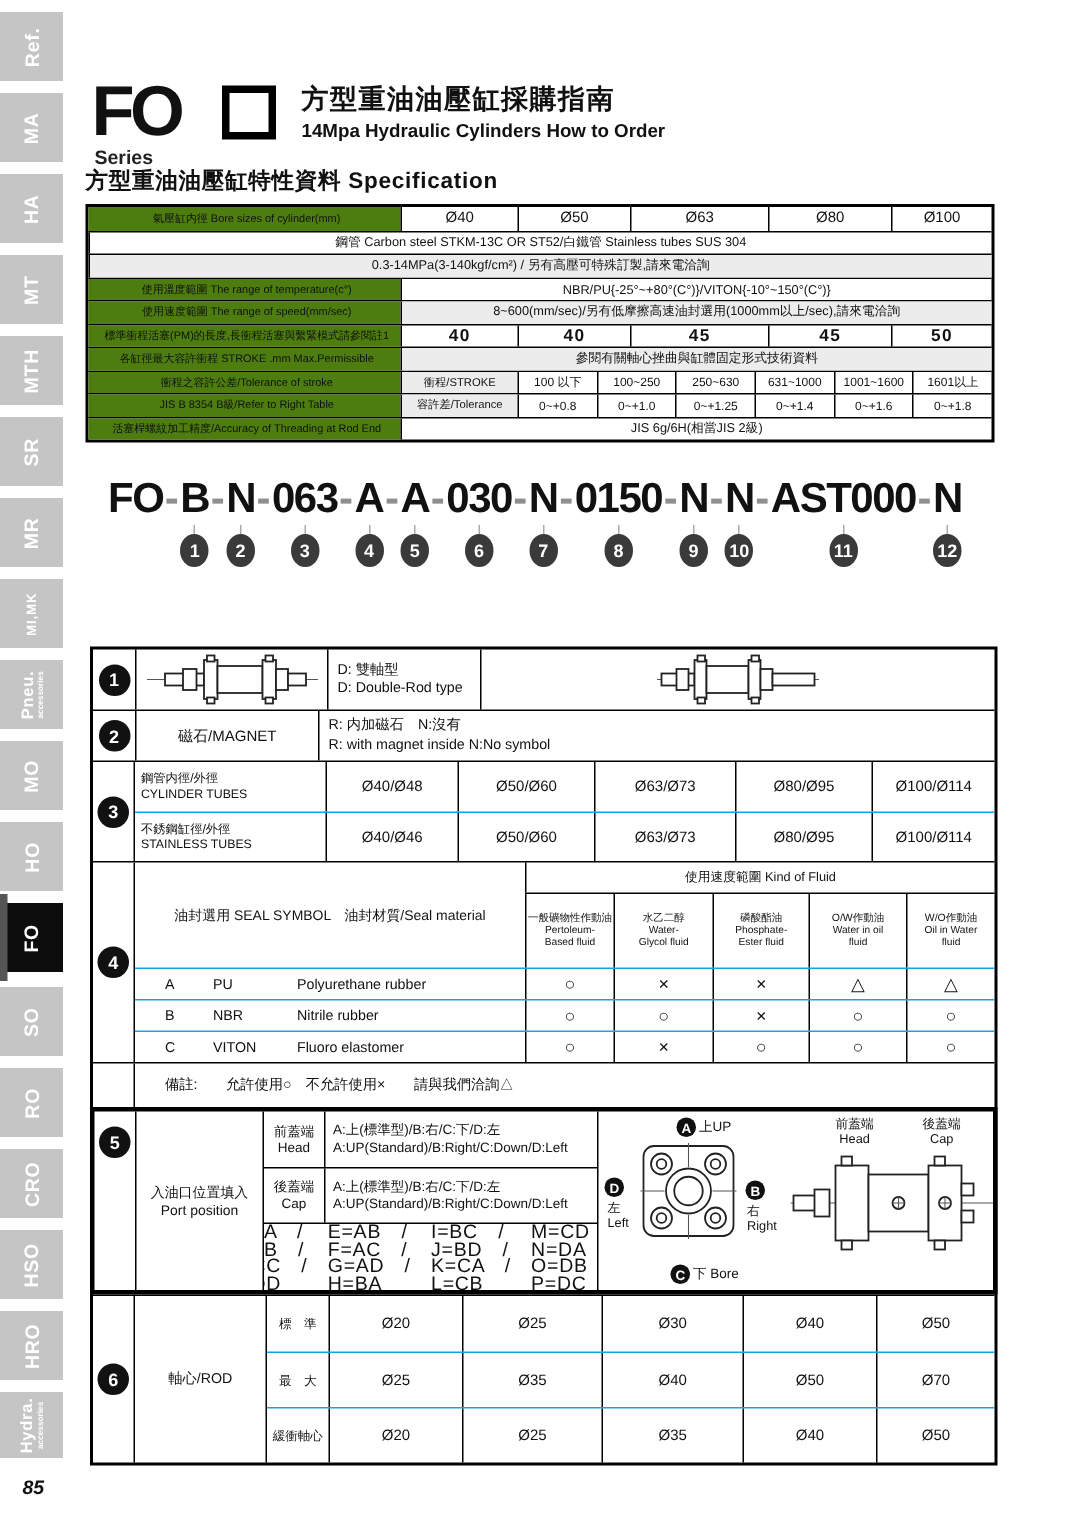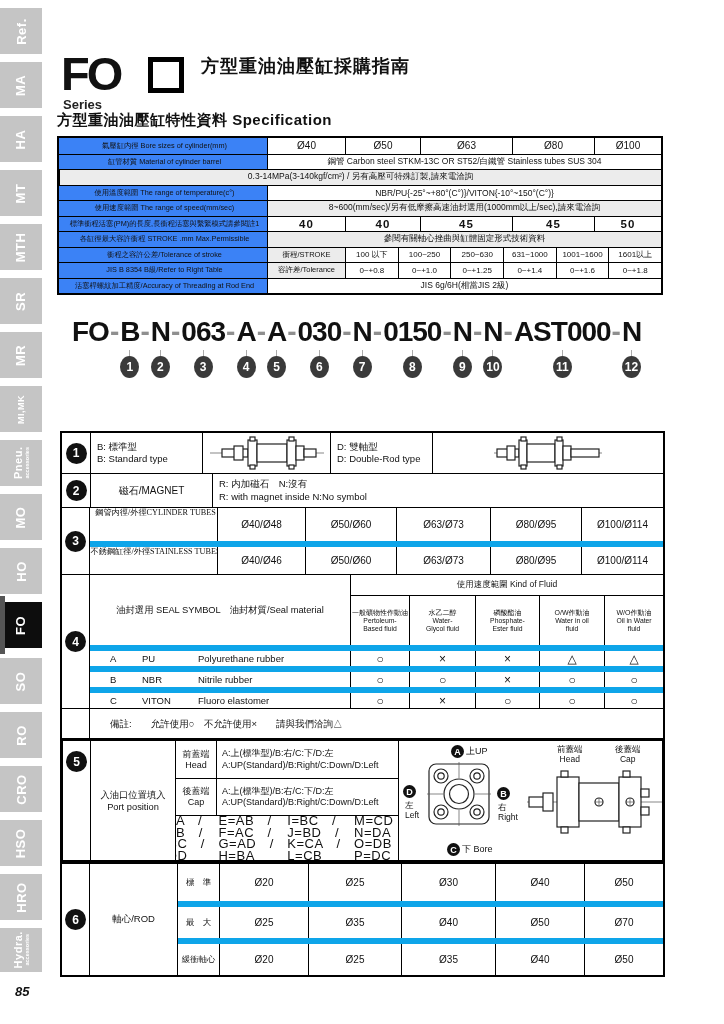--- a/index.html
+++ b/index.html
@@ -162,6 +162,7 @@
   <div class="series">Series</div>
   <div class="sq"></div>
   <div class="t1">方型重油油壓缸採購指南</div>
+  <div class="t2">14Mpa Hydraulic Cylinders How to Order</div>
   <div class="spec-title">
     <span>方型重油油壓缸特性資料</span>
     <span>Specification</span>

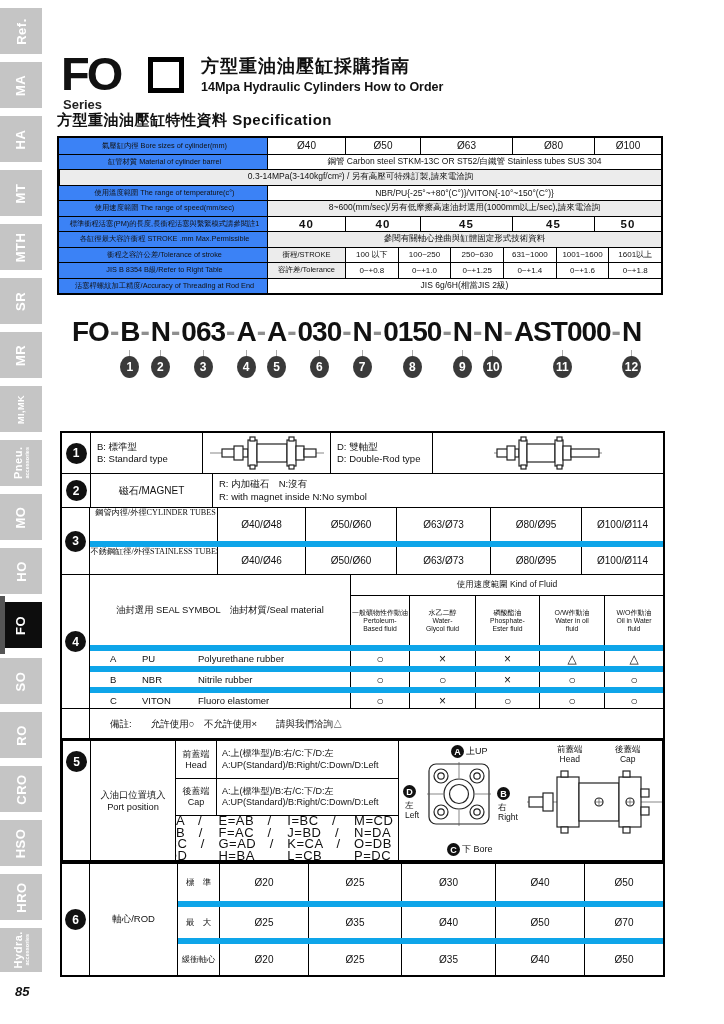--- a/index.html
+++ b/index.html
@@ -36,7 +36,7 @@
   .spec { position:absolute; left:57px; top:136px; width:606px; border:2px solid #000; background:#fff; }
   .srow { display:flex; height:15.5px; border-top:1px solid #000; }
   .srow.first { border-top:none; }
-  .slab { width:208px; background:#3b82f6; font-size:7.3px; display:flex; align-items:center;
+  .slab { width:208px; background:#4d7c0f; font-size:7.3px; display:flex; align-items:center;
           padding-left:3px; white-space:nowrap; overflow:hidden; }
   .sc40 { width:78px; } .sc50 { width:75px; } .sc63 { width:92px; } .sc80 { width:82px; } .sc100 { flex:1; }
   .ssub { width:78px; font-size:7.5px; }

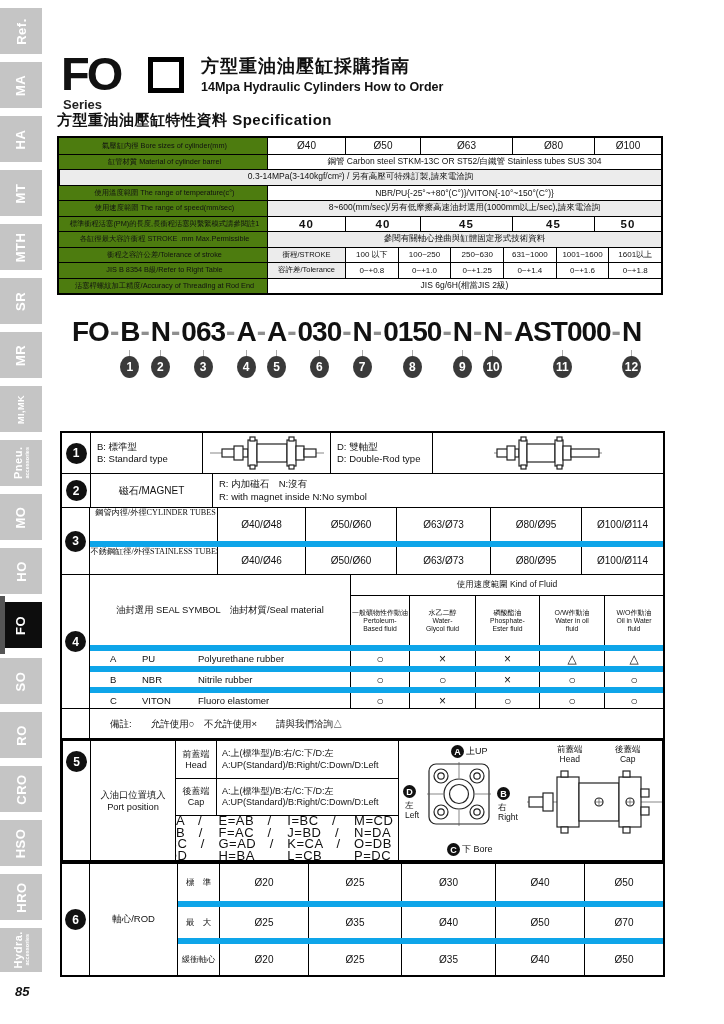--- a/index.html
+++ b/index.html
@@ -178,7 +178,6 @@
       <div class="c sc100 sval">Ø100</div>
     </div>
     <div class="srow">
-      <div class="slab c first">缸管材質 Material of cylinder barrel</div>
       <div class="c sspan">鋼管 Carbon steel STKM-13C OR ST52/白鐵管 Stainless tubes SUS 304</div>
     </div>
     <div class="srow">

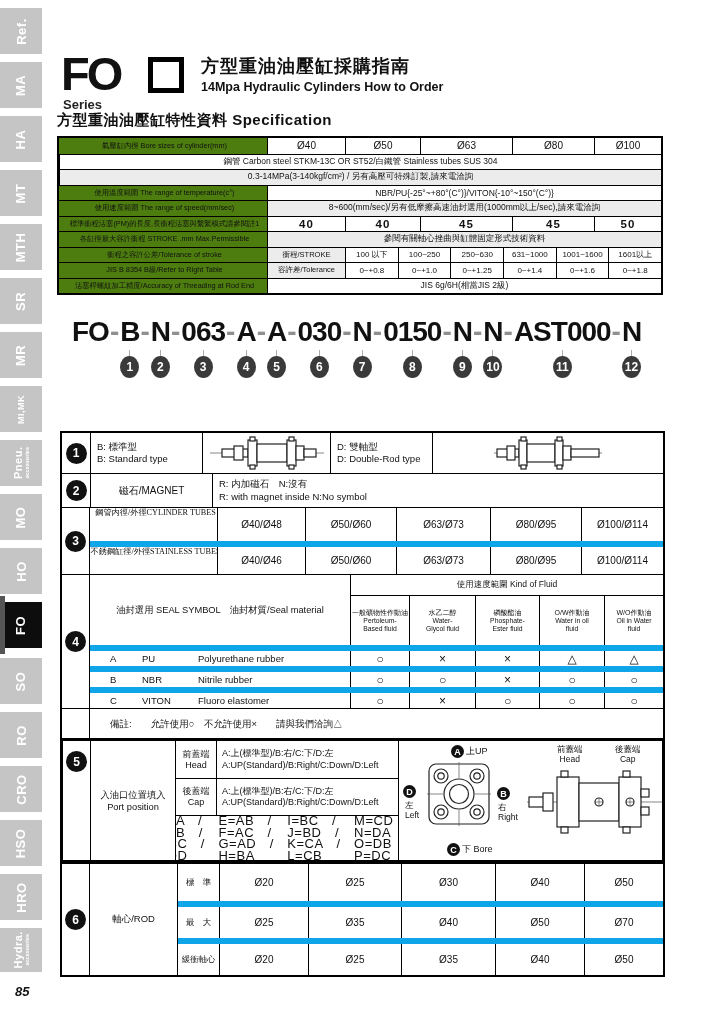--- a/index.html
+++ b/index.html
@@ -313,10 +313,6 @@
       <div class="ncell">
           <span class="ncirc">1</span>
         </div>
-      <div class="c txt2" style="width:112px">
-        <div>B: 標準型</div>
-        <div>B: Standard type</div>
-      </div>
       <div class="c" style="width:128px">
         <svg width="118" height="34" viewBox="0 0 118 34">
           <line class="thin" x1="2" y1="17" x2="116" y2="17"></line>

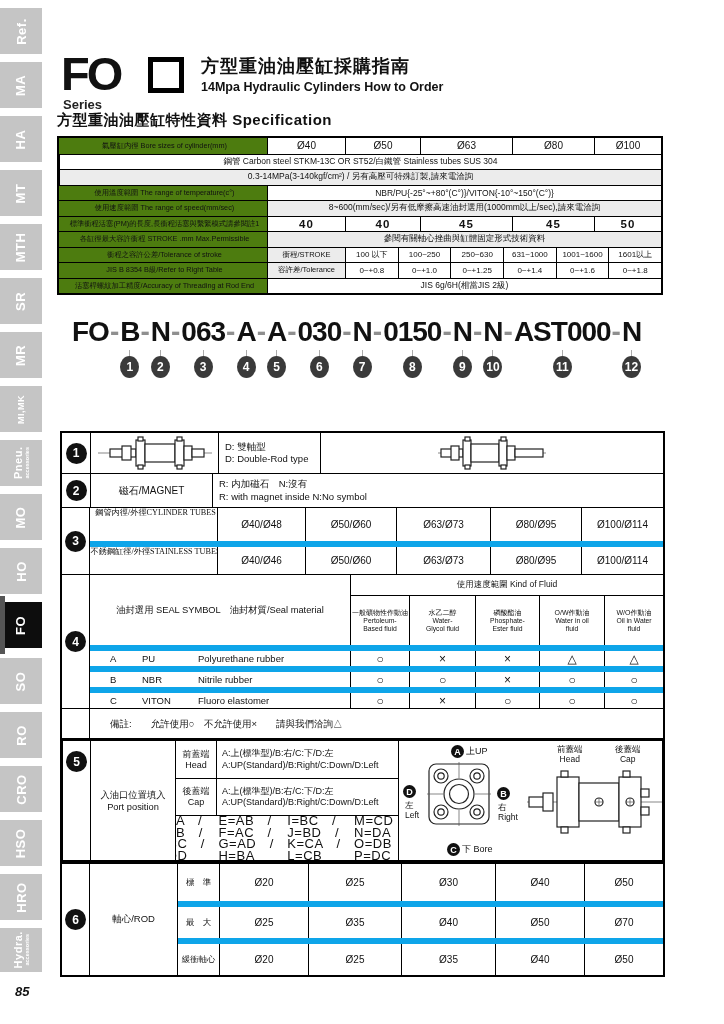--- a/index.html
+++ b/index.html
@@ -67,8 +67,8 @@
           font-size:9.5px; line-height:12.5px; white-space:nowrap; }
   .subrow { display:flex; border-top:6px solid #0ea5e9; }
   .subrow.first { border-top:none; }
-  .lab2 { align-items:flex-start; justify-content:center; padding-left:4px;
-          font-size:8.2px; line-height:10.5px; white-space:nowrap;font-family:Liberation Serif, serif; }
+  .lab2 { flex-direction:column; align-items:flex-start; justify-content:center; padding-left:4px;
+          font-size:8.2px; line-height:10.5px; white-space:nowrap; }
   .v { font-size:10px; }
   .band { height:20px; border-left:1px solid #000; display:flex; align-items:center; justify-content:center; font-size:8.5px; }
   .fl { flex-direction:column; justify-content:center; text-align:center; }

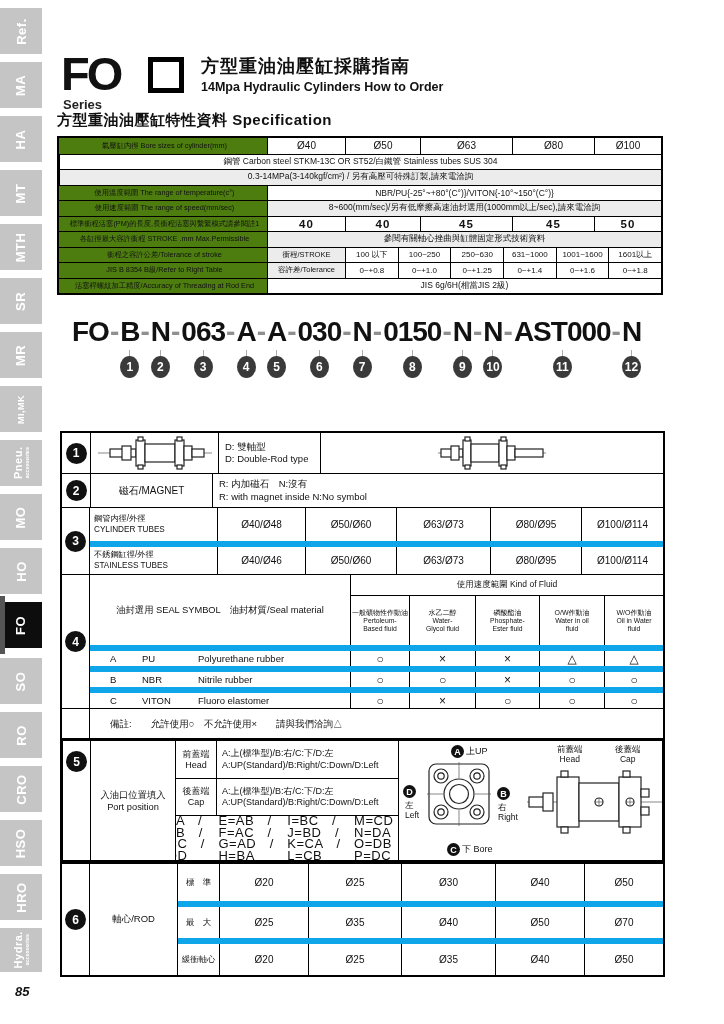--- a/index.html
+++ b/index.html
@@ -65,7 +65,7 @@
   .lab { font-size:10px; }
   .txt2 { flex-direction:column; align-items:flex-start; justify-content:center; padding-left:6px;
           font-size:9.5px; line-height:12.5px; white-space:nowrap; }
-  .subrow { display:flex; border-top:6px solid #0ea5e9; }
+  .subrow { display:flex; border-top:1px solid #0ea5e9; }
   .subrow.first { border-top:none; }
   .lab2 { flex-direction:column; align-items:flex-start; justify-content:center; padding-left:4px;
           font-size:8.2px; line-height:10.5px; white-space:nowrap; }

